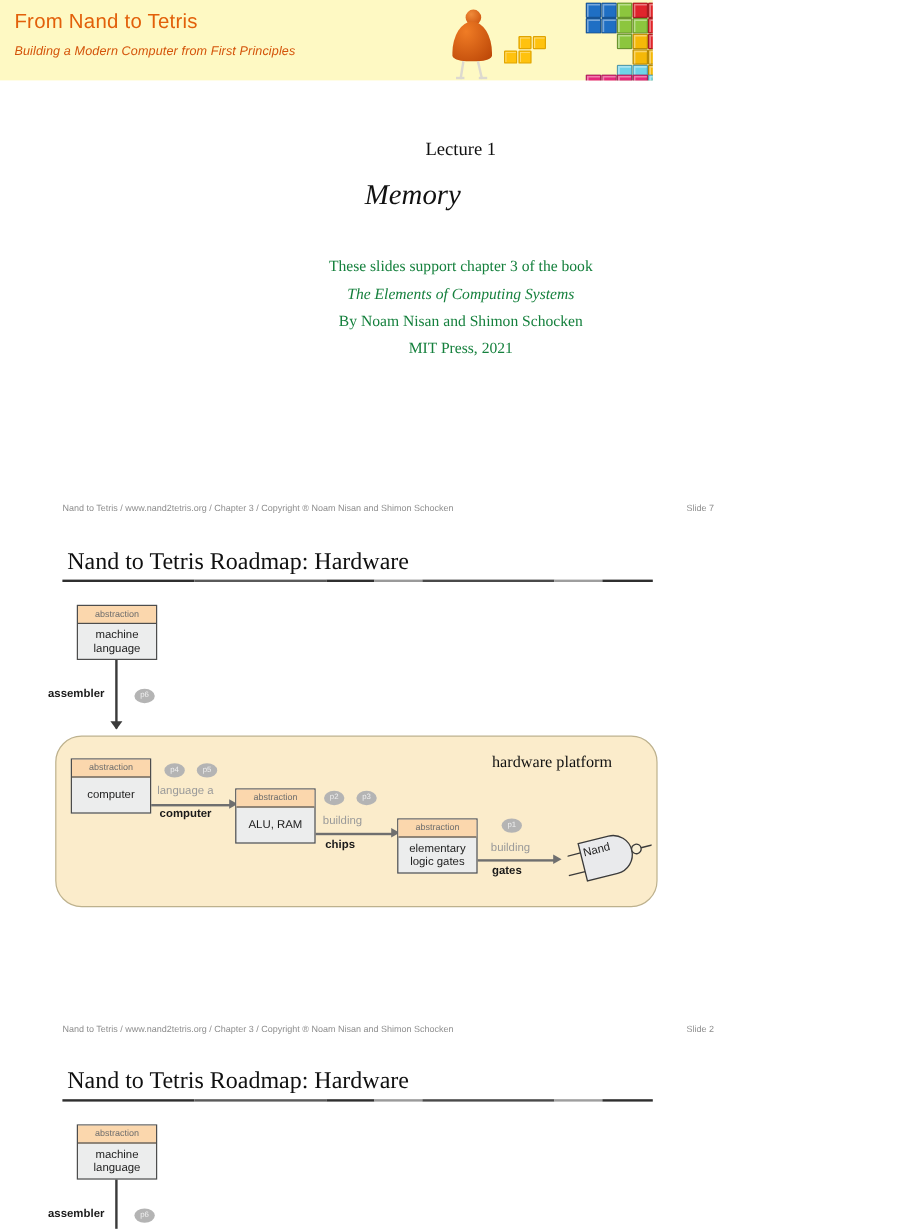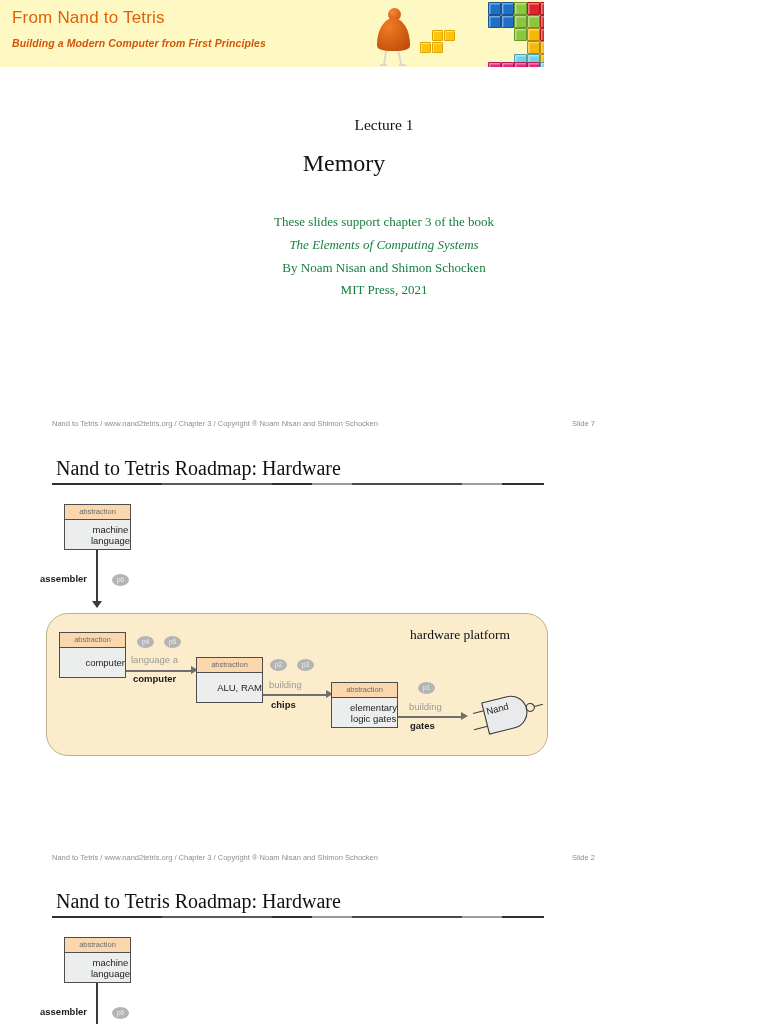--- a/index.html
+++ b/index.html
@@ -10,7 +10,7 @@
   .banner-title{position:absolute;left:12px;top:8px;font-family:"Liberation Sans",sans-serif;
     font-size:17px;color:#e2600a;letter-spacing:.2px;}
   .banner-sub{position:absolute;left:12px;top:37px;font-family:"Liberation Sans",sans-serif;
-    font-size:10.5px;font-style:italic;font-weight:bold;color:#d4540a;letter-spacing:.1px;}
+    font-size:10.5px;font-style:italic;font-weight:normal;color:#d4540a;letter-spacing:.1px;}
 
   .figure{position:absolute;left:372px;top:8px;width:46px;height:58px;}
   .fig-head{position:absolute;left:16px;top:0;width:13px;height:13px;border-radius:50%;

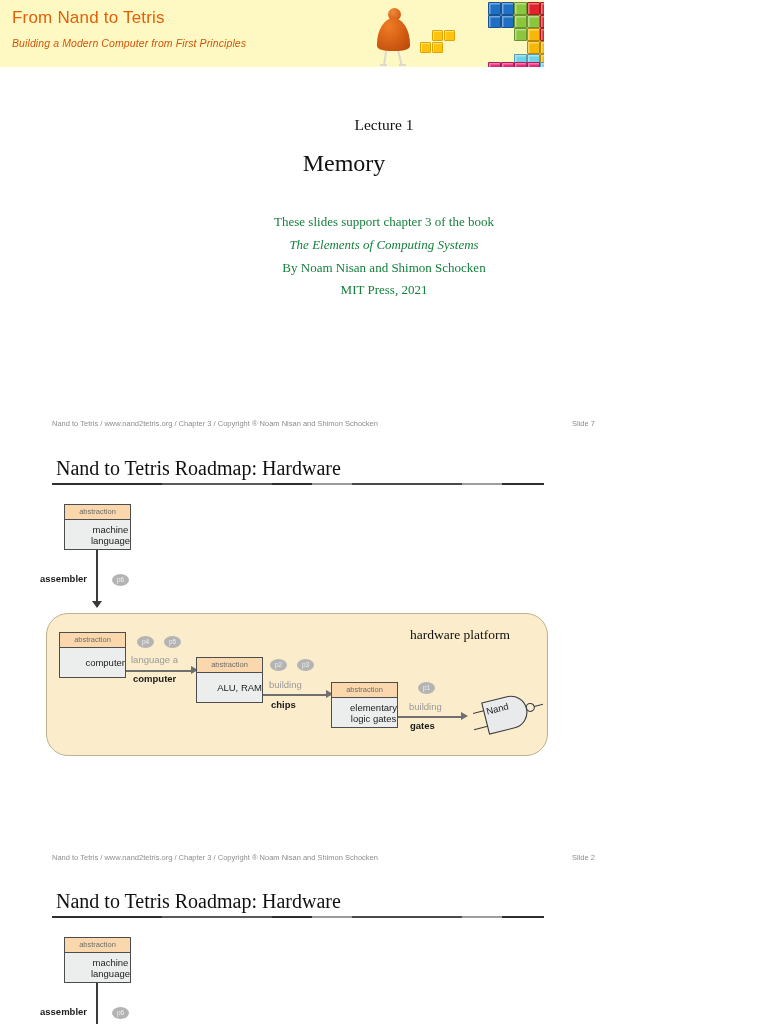--- a/index.html
+++ b/index.html
@@ -47,7 +47,7 @@
 
   
   .t-lecture{position:absolute;width:768px;text-align:center;font-size:15.5px;color:#111;}
-  .t-main{position:absolute;width:688px;text-align:center;font-size:24px;color:#111;}
+  .t-main{position:absolute;width:688px;text-align:center;font-size:24px;color:#111;font-style:italic;}
   .t-line{position:absolute;width:768px;text-align:center;font-size:13px;color:#15803d;}
   .t-line.ital{font-style:italic;}
 

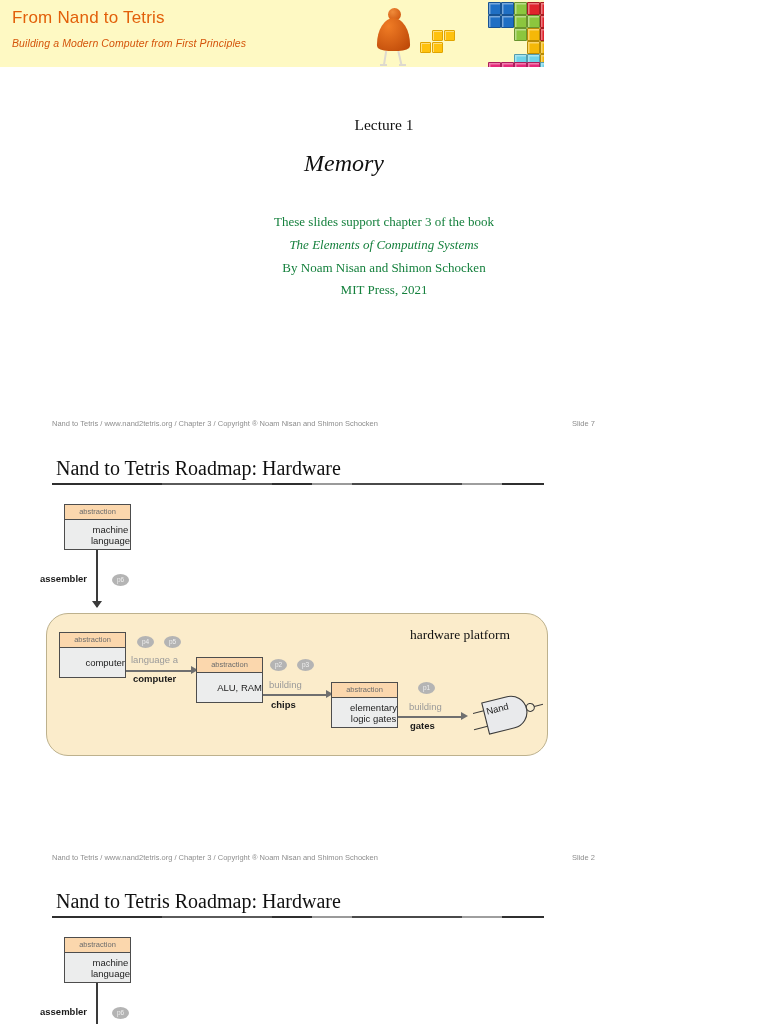--- a/index.html
+++ b/index.html
@@ -57,7 +57,7 @@
   .abox .hd{font-family:"Liberation Sans",sans-serif;font-size:7.5px;color:#6d6d6d;
     background:#fbd7ad;border-bottom:1.3px solid #4d4d4d;text-align:center;line-height:14px;height:14px;}
   .abox .bd{font-family:"Liberation Sans",sans-serif;font-size:9.5px;color:#1c1c1c;
-    text-align:center;display:flex;align-items:center;justify-content:flex-end;
+    text-align:center;display:flex;align-items:center;justify-content:center;
     height:calc(100% - 14px);line-height:11.5px;}
   .vline{position:absolute;width:1.6px;background:#3a3a3a;}
   .vtip{position:absolute;width:0;height:0;border-left:5px solid transparent;

